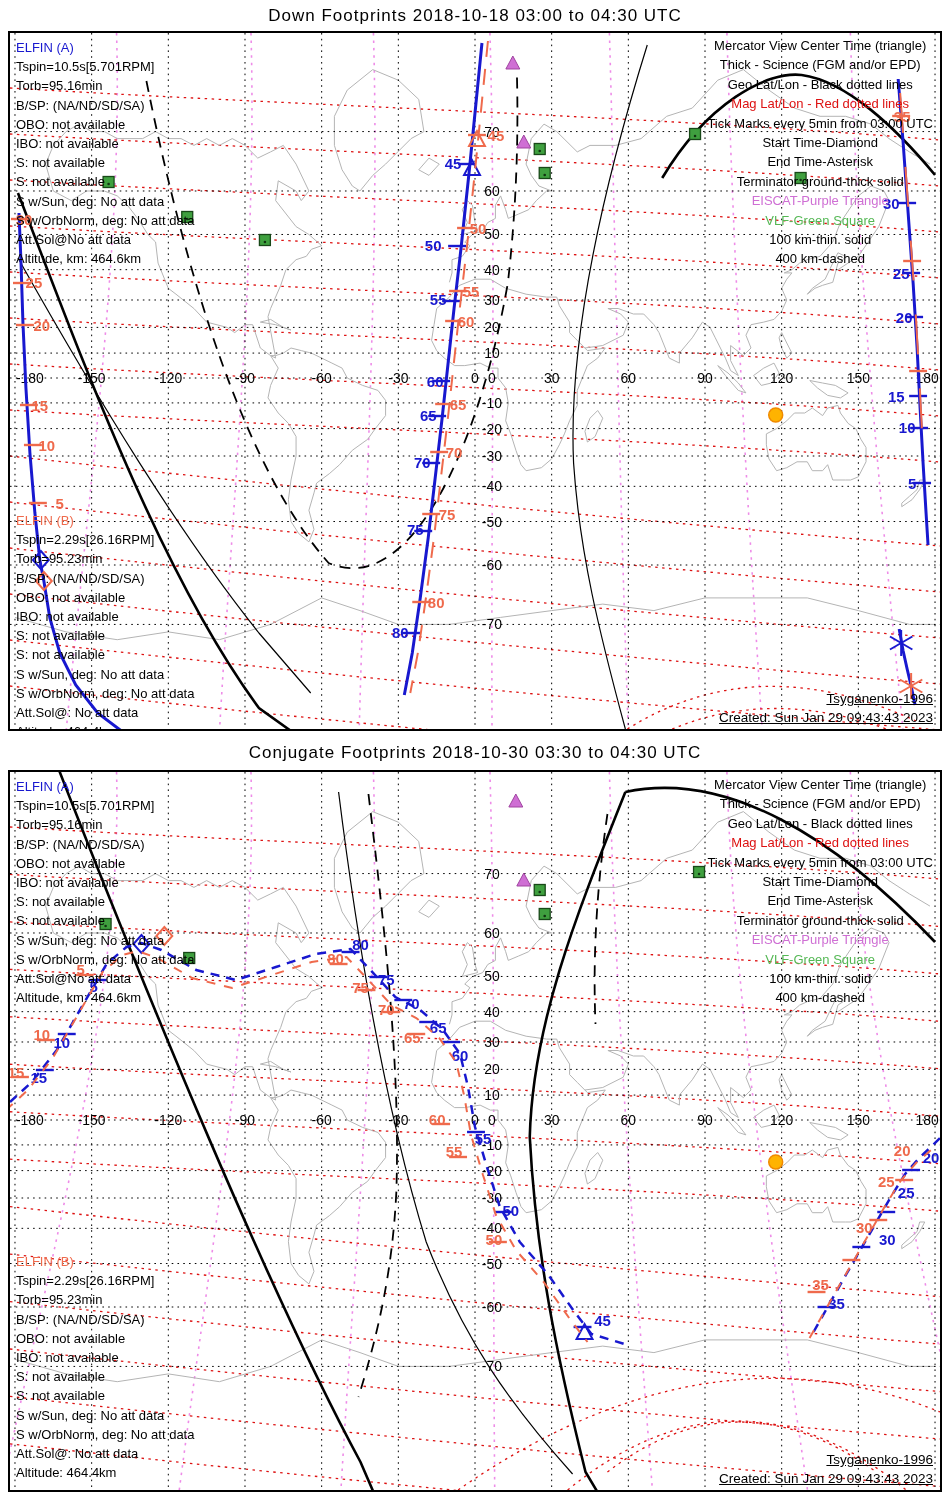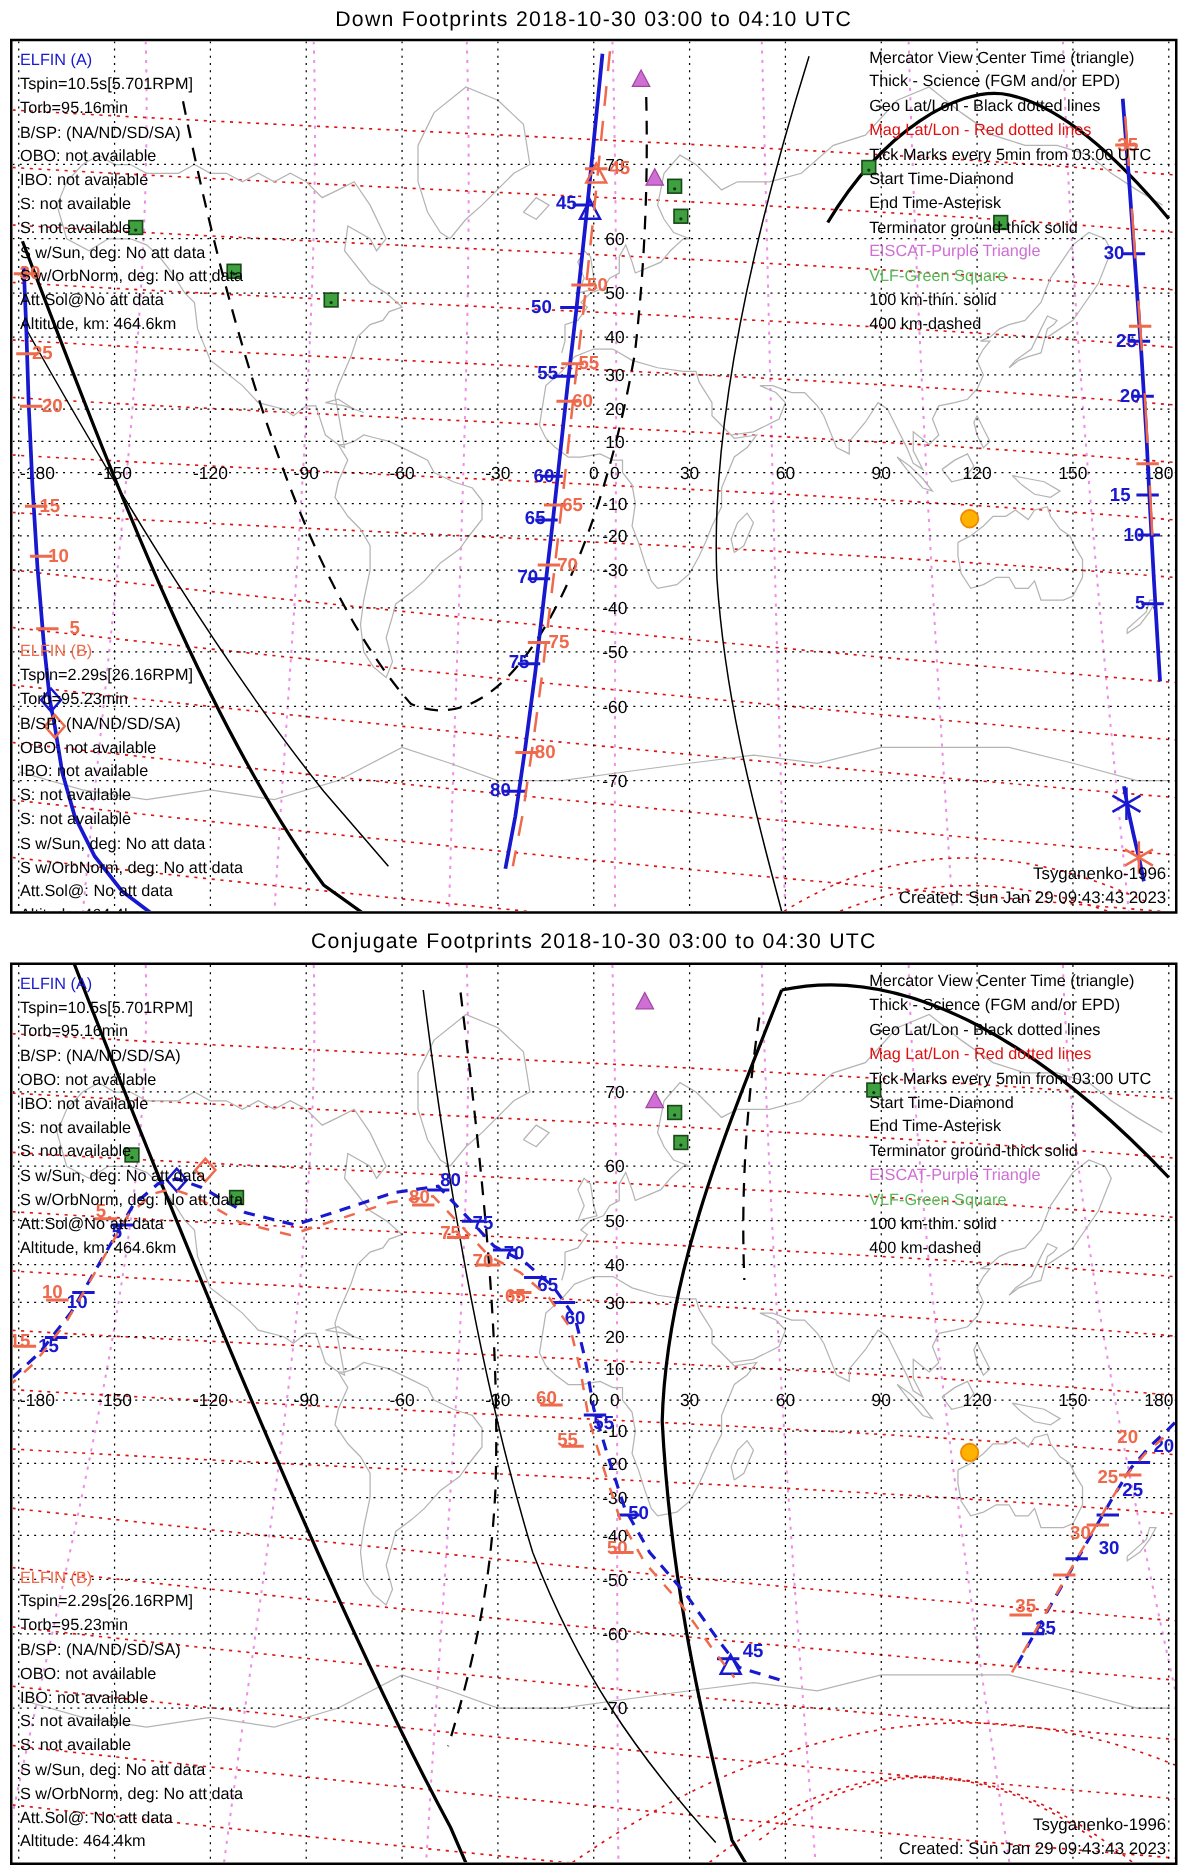--- a/index.html
+++ b/index.html
@@ -19,7 +19,7 @@
 
 <div class="page">
   <div class="panel">
-    <div class="title">Down Footprints 2018-10-30 03:00 to 04:10 UTC</div>
+    <div class="title">Down Footprints 2018-10-18 03:00 to 04:30 UTC</div>
     <div class="map" id="mapbox0" style="height: 696px;">
       <svg id="map0" width="930" height="696" viewBox="0 0 934 696" preserveAspectRatio="none">
           <g>

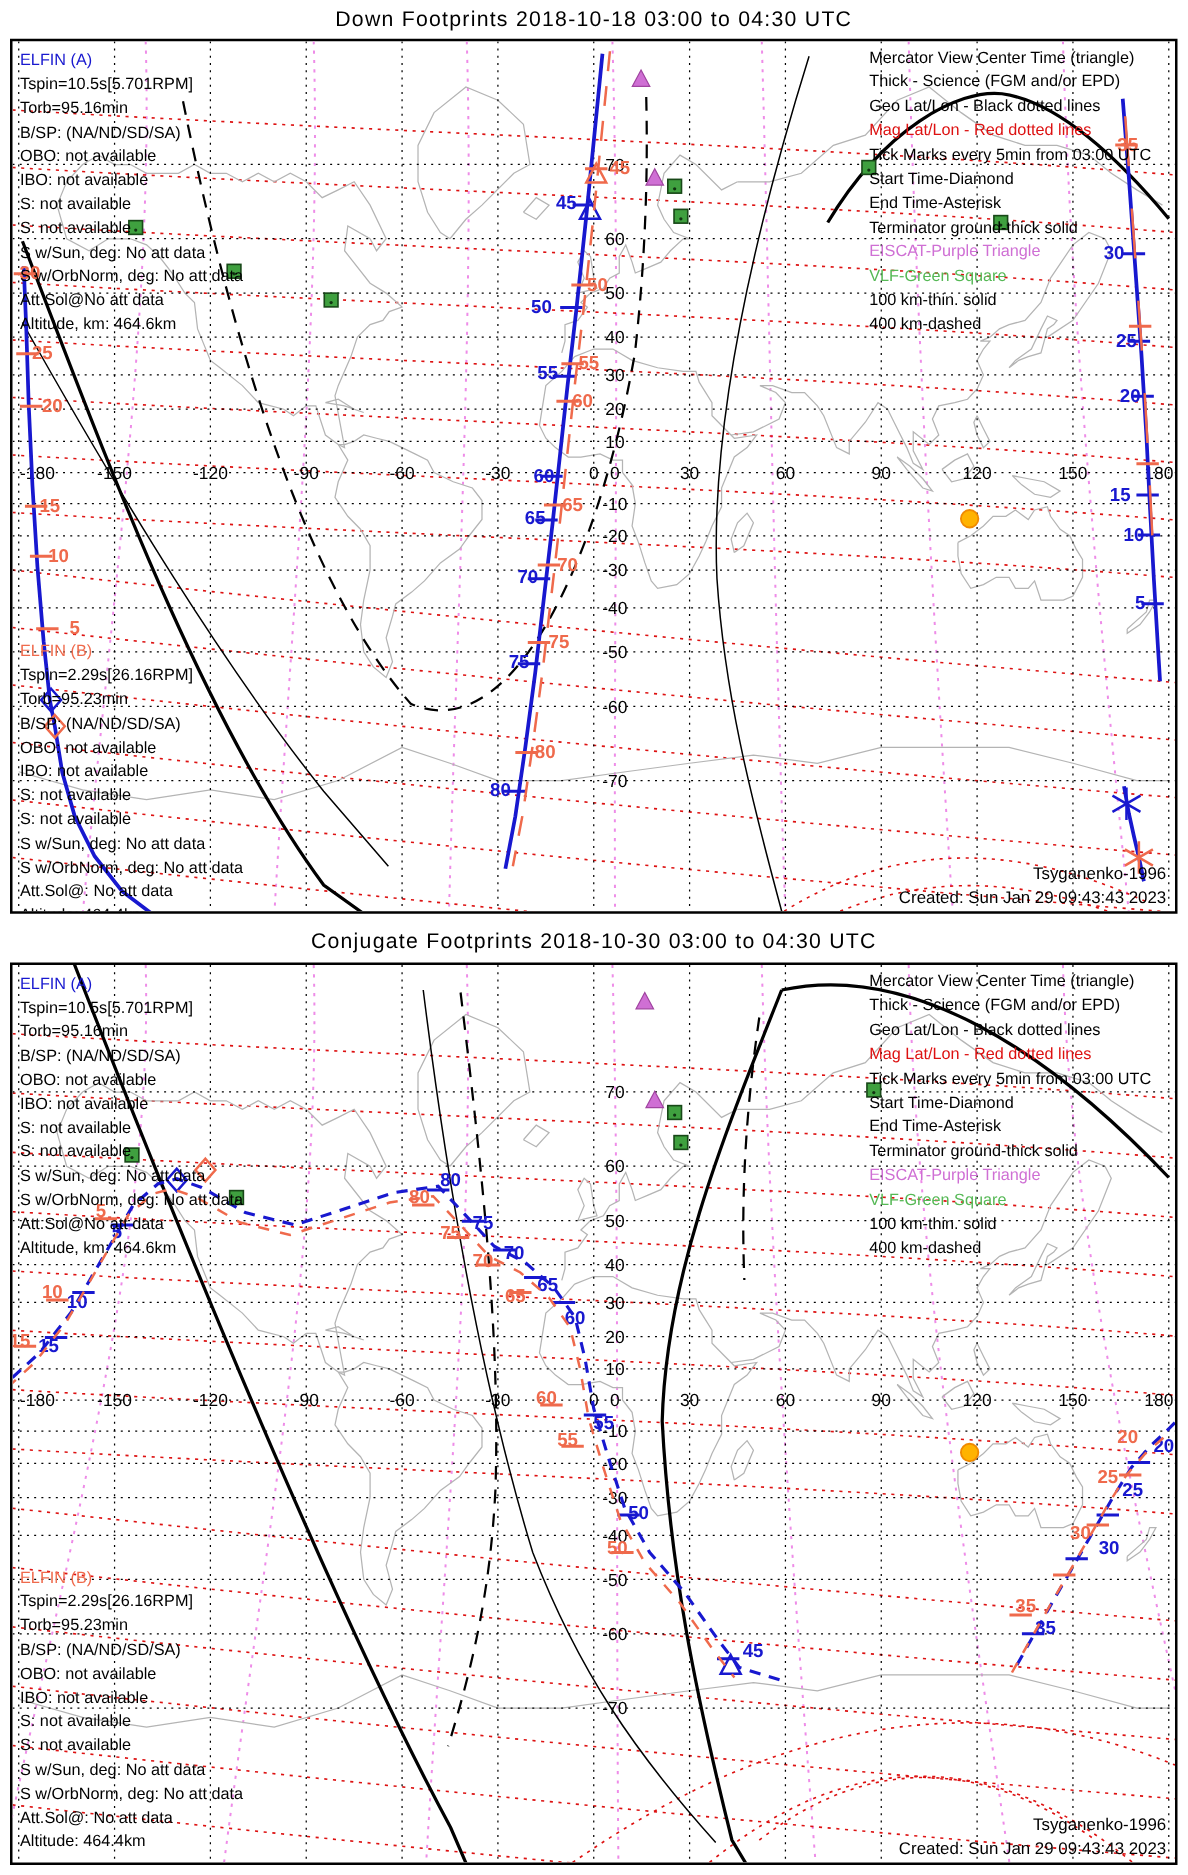--- a/index.html
+++ b/index.html
@@ -11,7 +11,7 @@
   .overlay{position:absolute;font-size:13px;line-height:19.2px;white-space:nowrap;}
   .overlay .hdr{font-weight:normal;}
   .info{left:6px;top:5px;}
-  .legend{top:3px;right:19px;text-align:left;line-height:19.4px;}
+  .legend{top:3px;right:7px;text-align:center;line-height:19.4px;}
   .credits{right:7px;bottom:2px;text-align:right;line-height:19px;font-size:13.5px;}
 </style>
 </head>

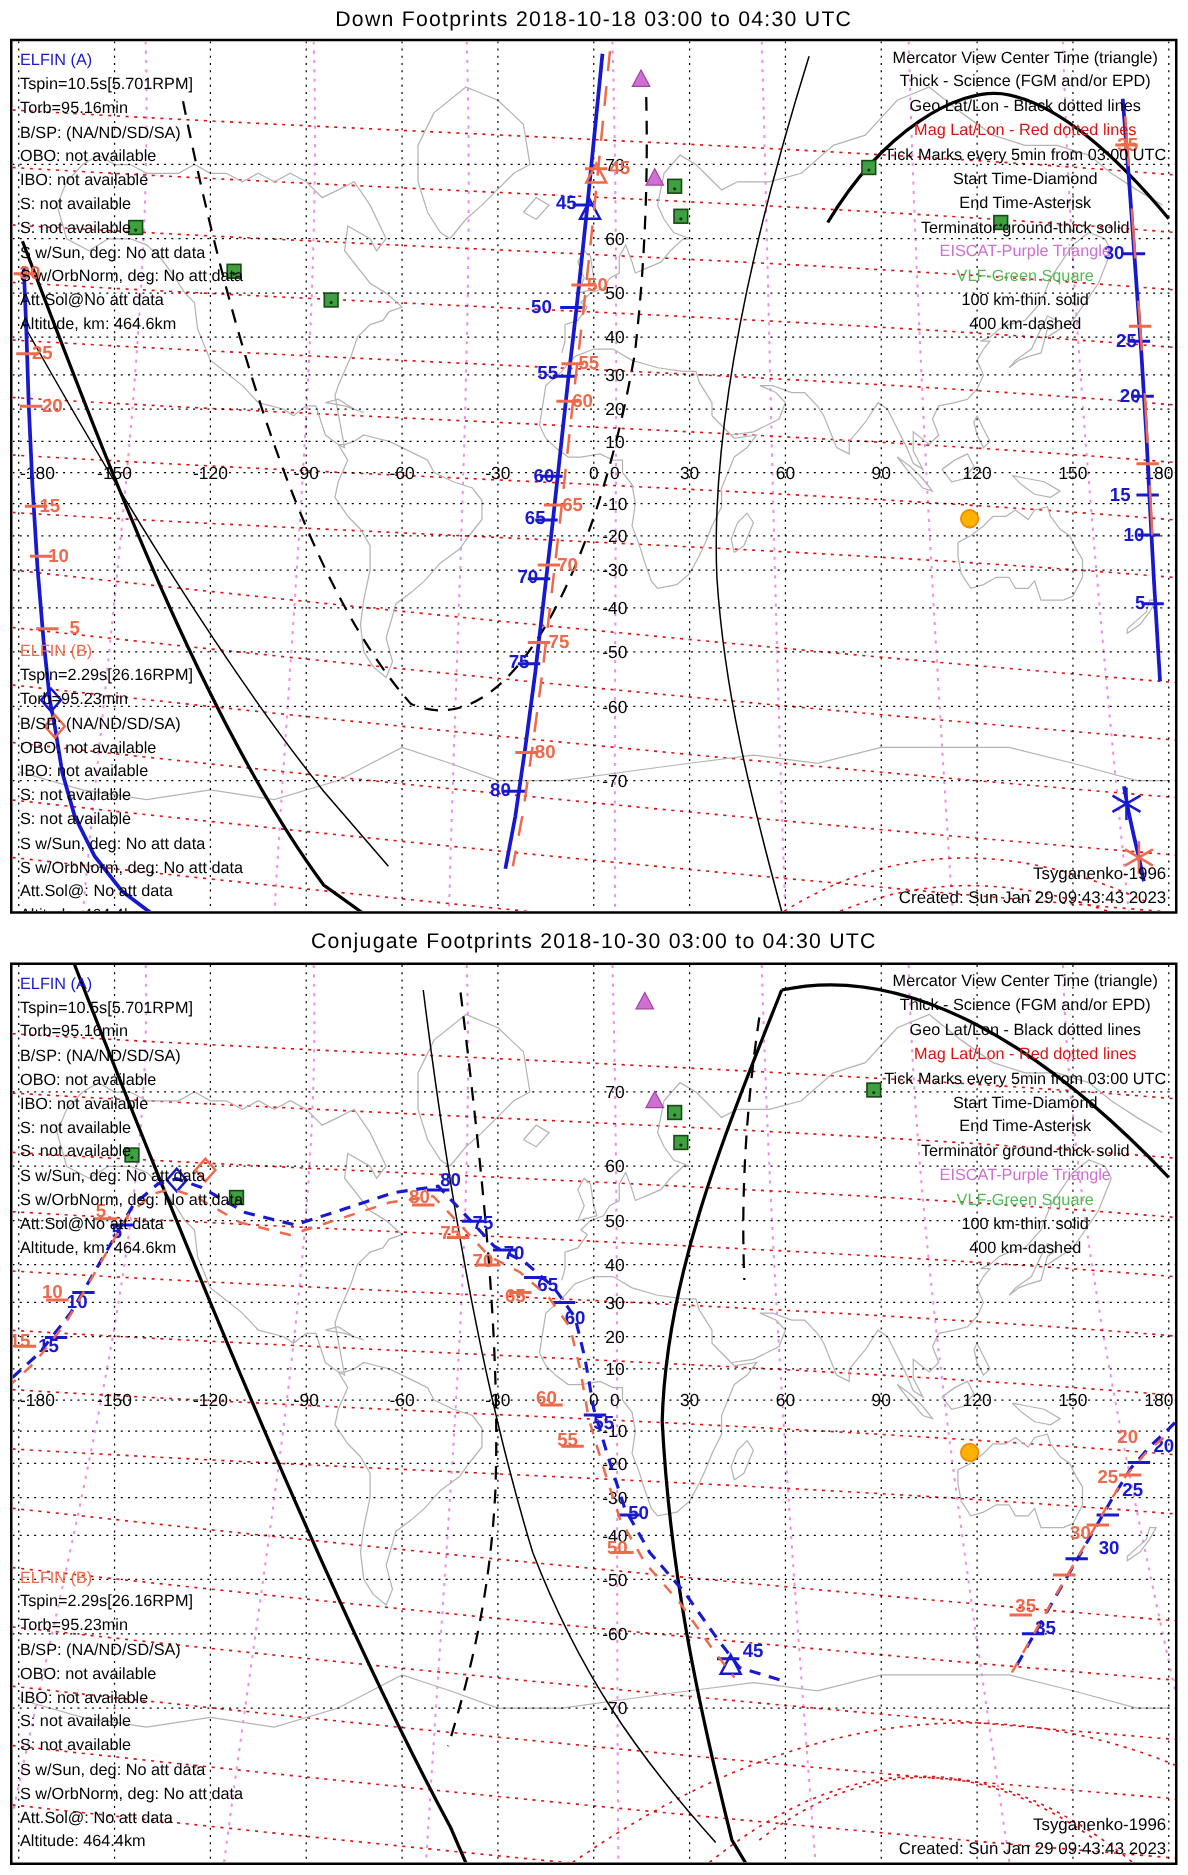--- a/index.html
+++ b/index.html
@@ -12,7 +12,7 @@
   .overlay .hdr{font-weight:normal;}
   .info{left:6px;top:5px;}
   .legend{top:3px;right:7px;text-align:center;line-height:19.4px;}
-  .credits{right:7px;bottom:2px;text-align:right;line-height:19px;font-size:13.5px;}
+  .credits{right:7px;bottom:2px;text-align:right;line-height:19px;font-size:13.5px;text-decoration:underline;}
 </style>
 </head>
 <body>

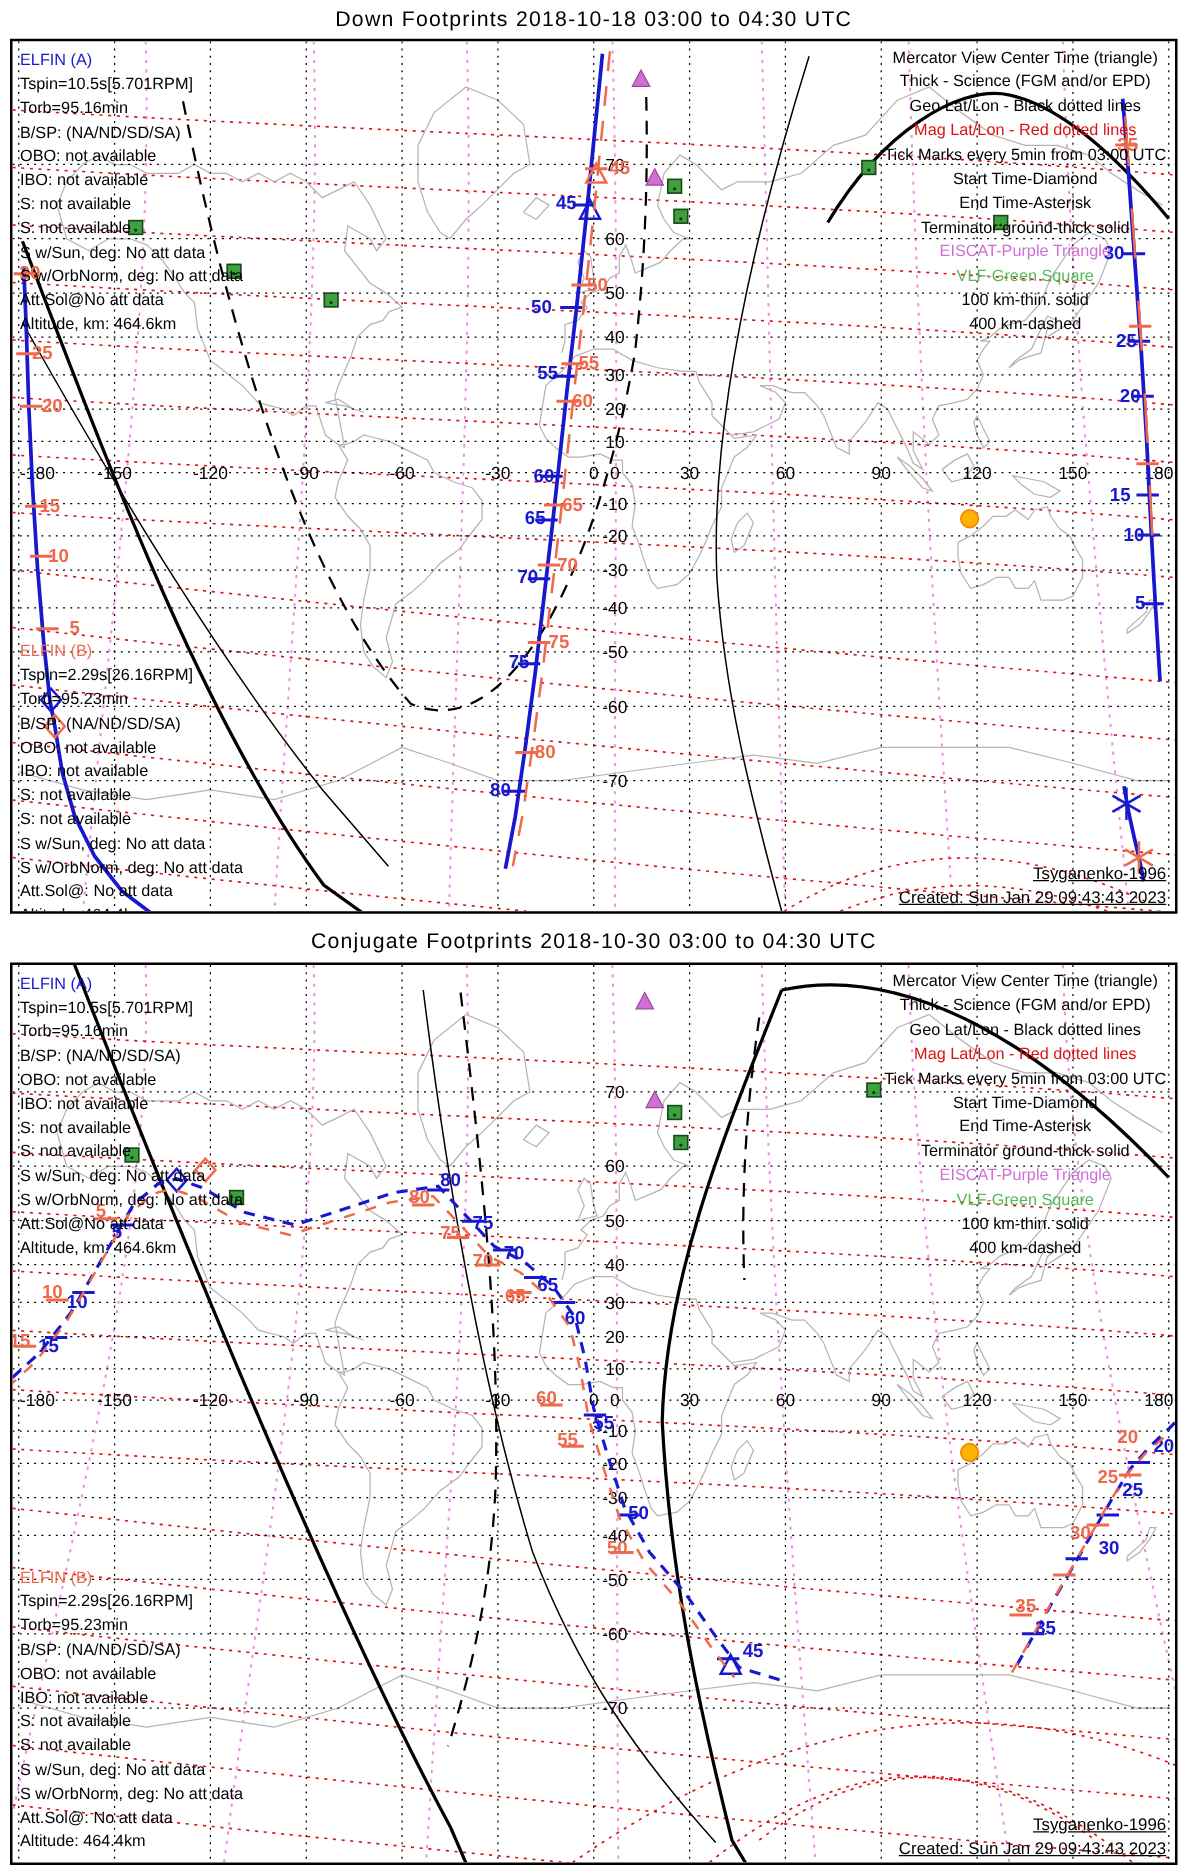--- a/index.html
+++ b/index.html
@@ -284,7 +284,7 @@
     </div>
   </div>
   <div class="panel">
-    <div class="title t2">Conjugate Footprints 2018-10-30 03:00 to 04:30 UTC</div>
+    <div class="title t2">Conjugate Footprints 2018-10-30 03:30 to 04:30 UTC</div>
     <div class="map" id="mapbox1" style="height: 718px;">
       <svg id="map1" width="930" height="718" viewBox="0 0 934 718" preserveAspectRatio="none">
           <g>

